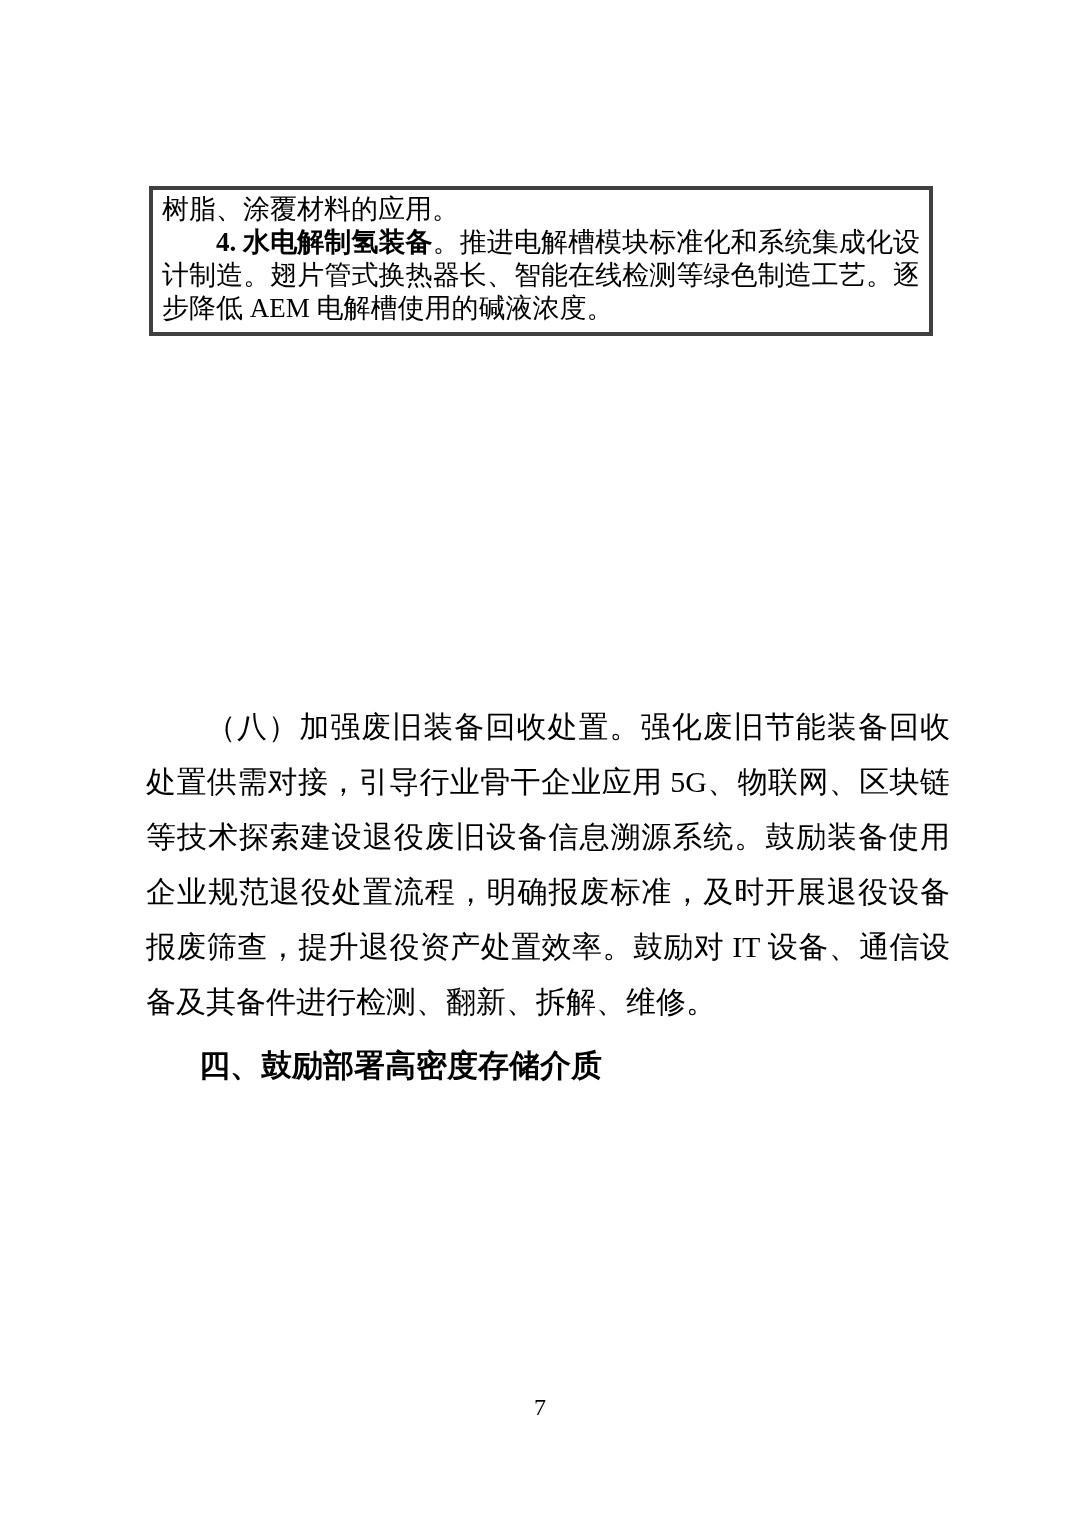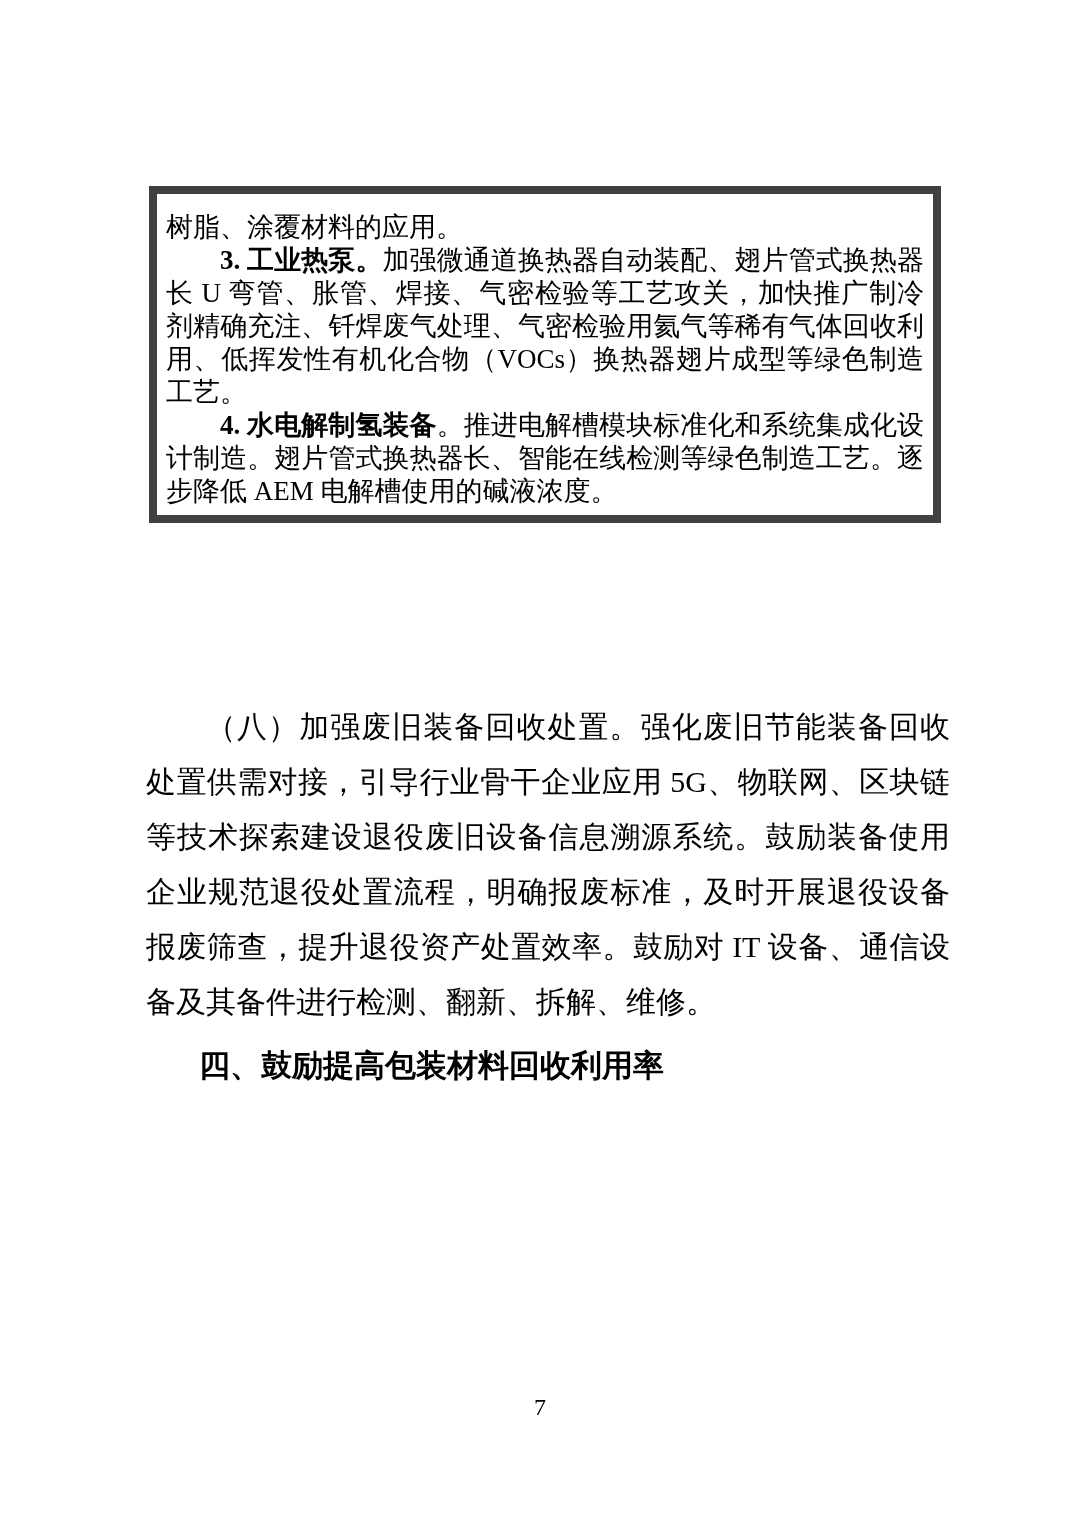--- a/index.html
+++ b/index.html
@@ -18,8 +18,8 @@
     left: 149px;
     top: 186px;
     width: 758px;
-    border: 8px solid #404040;
-    padding: 17px 9px 7px 9px;
+    border: 4px solid #404040;
+    padding: 3px 9px 7px 9px;
     font-size: 27px;
     line-height: 33px;
     text-align: justify;

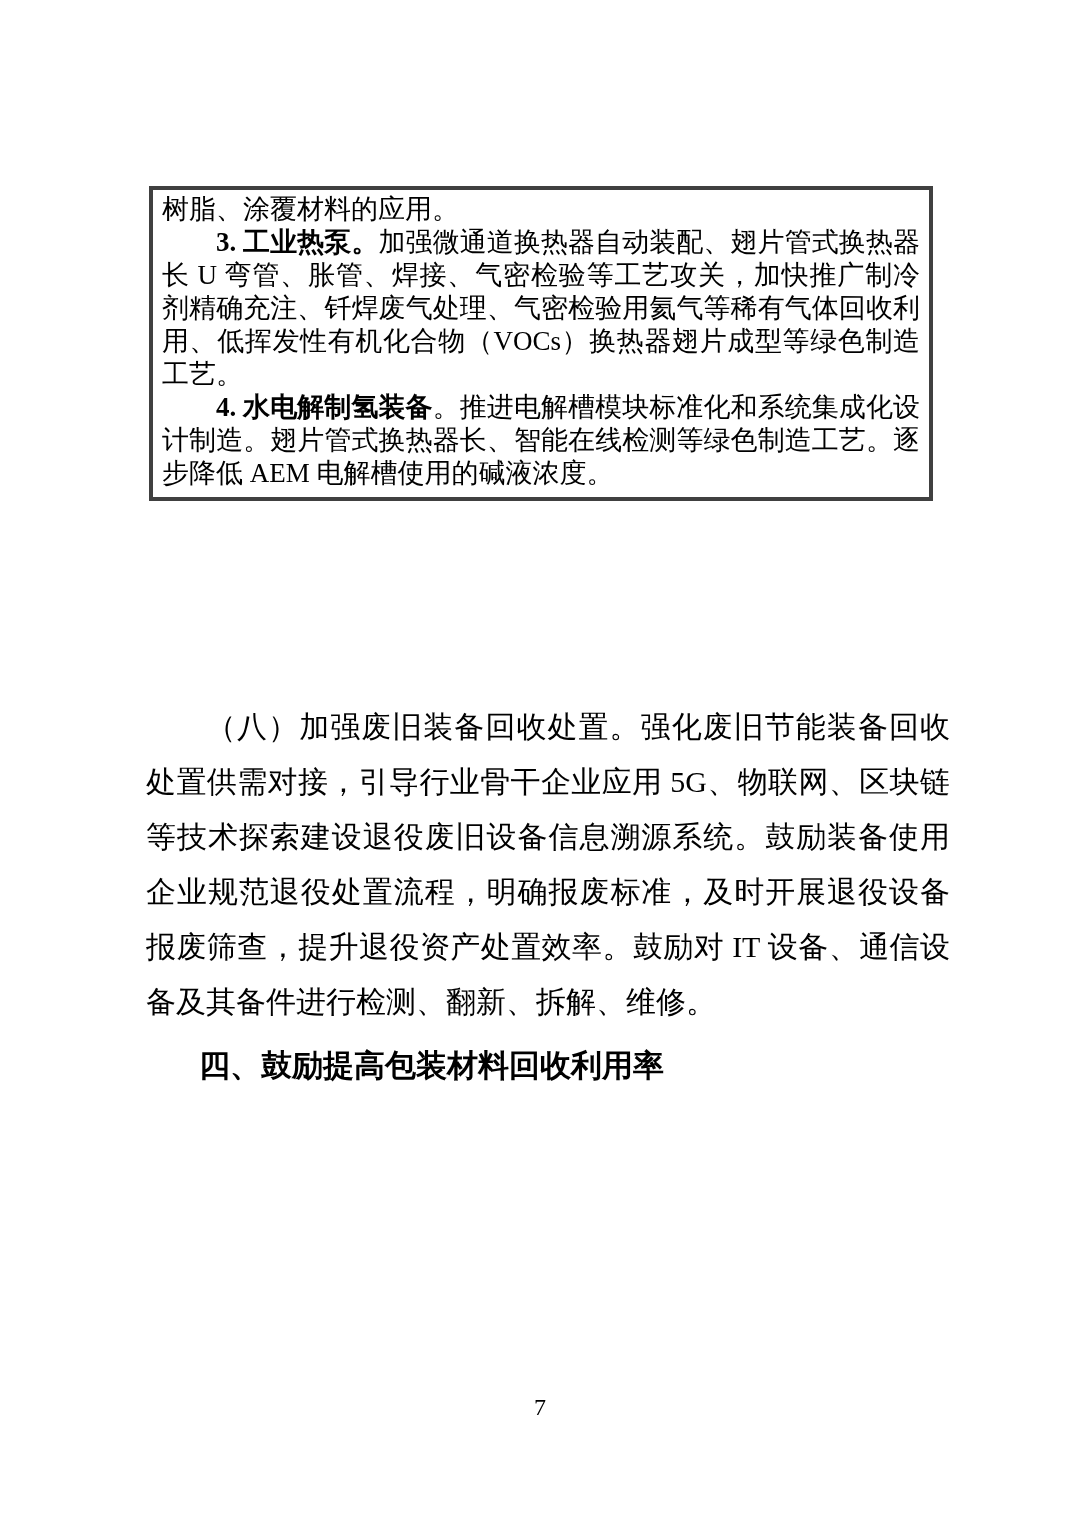--- a/index.html
+++ b/index.html
@@ -66,7 +66,6 @@
 
   <div class="items-box" id="items-box">
       <p class="box-para no-indent"><span>树脂、涂覆材料的应用。</span></p>
-      <p class="box-para"><span class="lead">3. 工业热泵。</span><span>加强微通道换热器自动装配、翅片管式换热器长 U 弯管、胀管、焊接、气密检验等工艺攻关，加快推广制冷剂精确充注、钎焊废气处理、气密检验用氦气等稀有气体回收利用、低挥发性有机化合物（VOCs）换热器翅片成型等绿色制造工艺。</span></p>
       <p class="box-para"><span class="lead">4. 水电解制氢装备</span><span>。推进电解槽模块标准化和系统集成化设计制造。翅片管式换热器长、智能在线检测等绿色制造工艺。逐步降低 AEM 电解槽使用的碱液浓度。</span></p>
     </div>
 

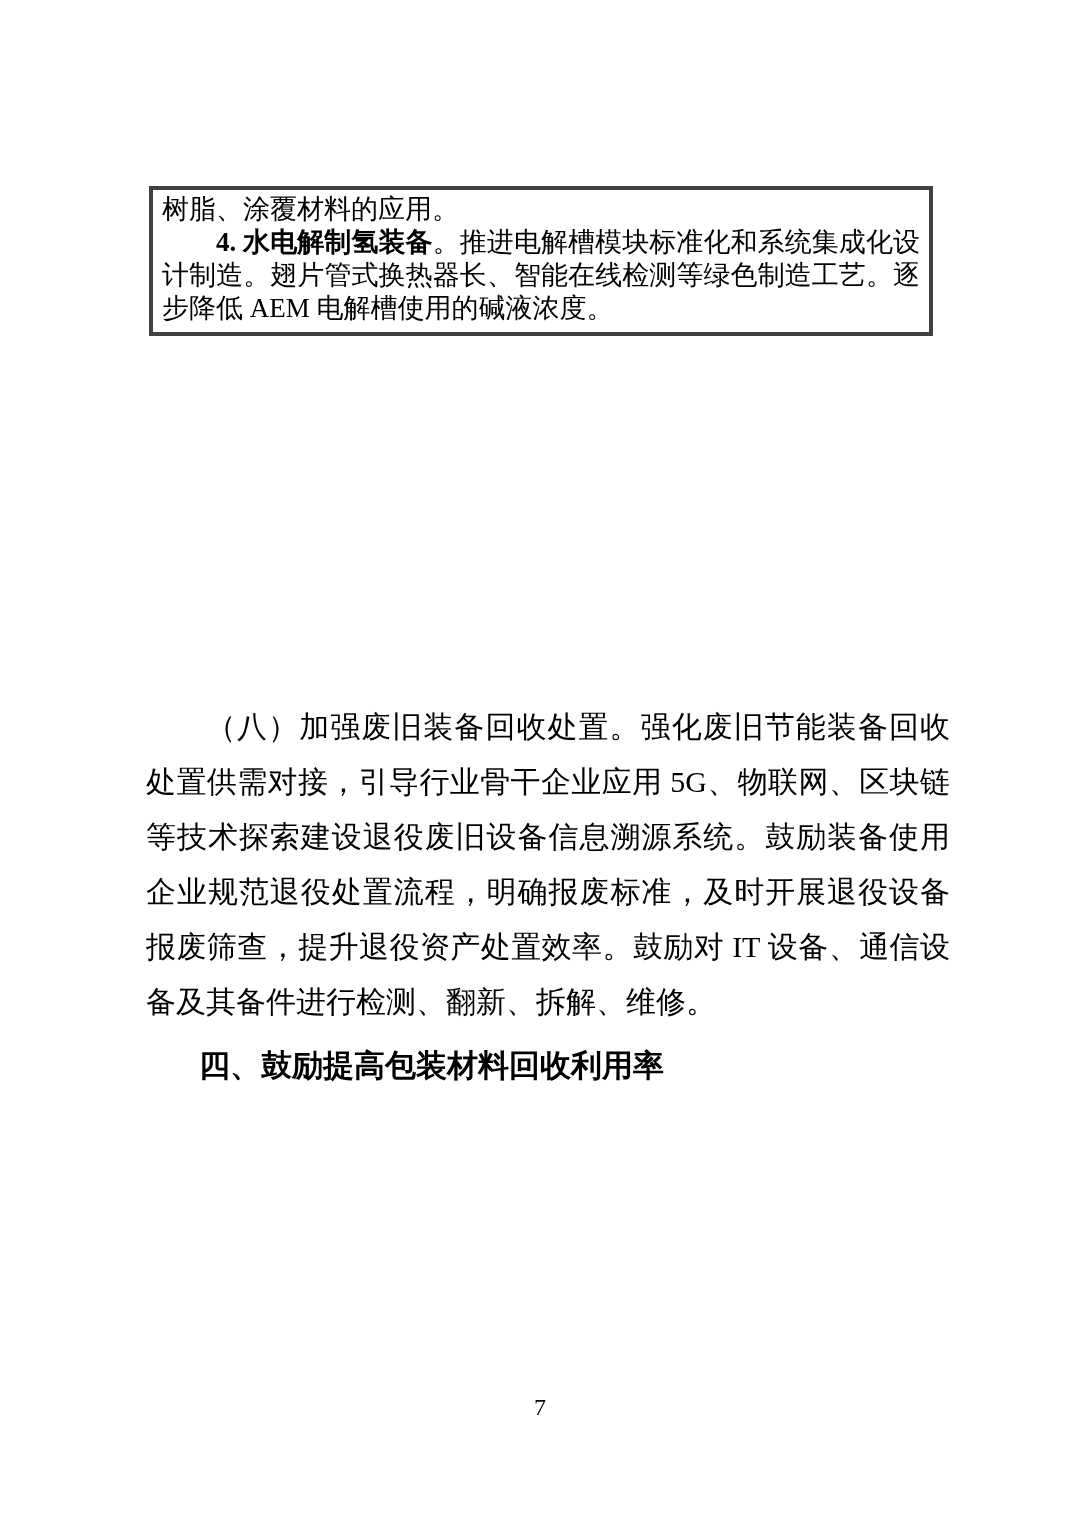--- a/index.html
+++ b/index.html
@@ -71,7 +71,7 @@
 
   <div class="body-text">
     <p class="para"><span class="lead">（八）加强废旧装备回收处置。</span><span>强化废旧节能装备回收处置供需对接，引导行业骨干企业应用 5G、物联网、区块链等技术探索建设退役废旧设备信息溯源系统。鼓励装备使用企业规范退役处置流程，明确报废标准，及时开展退役设备报废筛查，提升退役资产处置效率。鼓励对 IT 设备、通信设备及其备件进行检测、翻新、拆解、维修。</span></p>
-    <h2 class="section-heading">四、鼓励提高包装材料回收利用率</h2>
+    <h2 class="section-heading">四、鼓励部署高密度存储介质</h2>
   </div>
 
   <div class="page-number">7</div>

